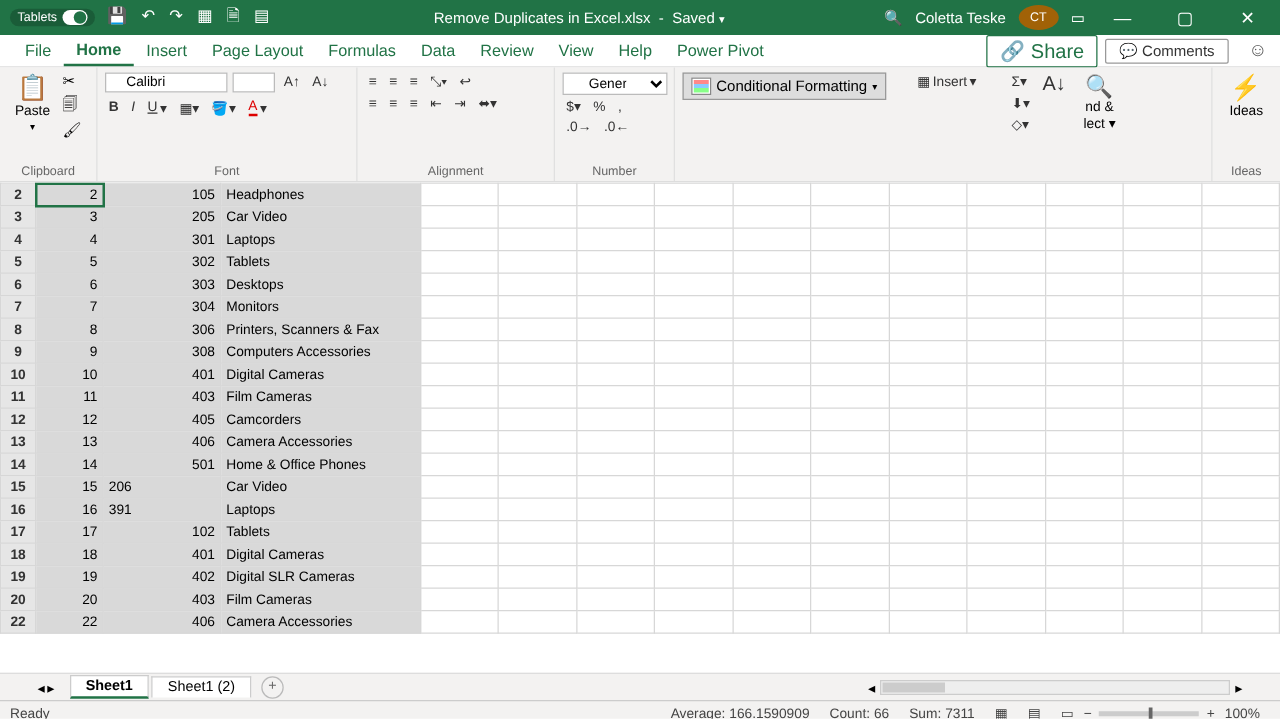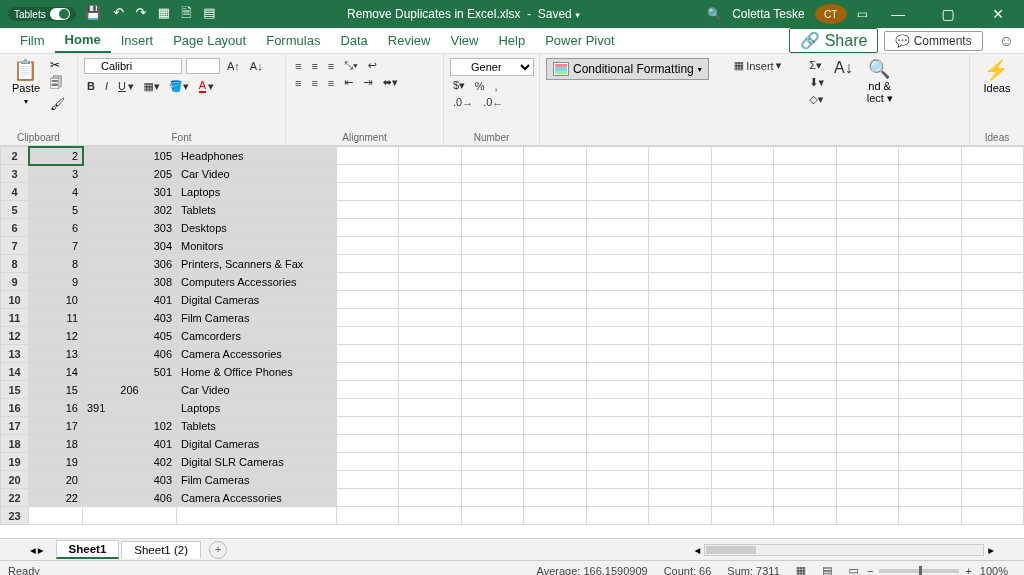--- a/index.html
+++ b/index.html
@@ -100,7 +100,7 @@
 </div>
 
 <div class="menubar">
-  <div class="tab">Film</div>
+  <div class="tab">File</div>
   <div class="tab active">Home</div>
   <div class="tab">Insert</div>
   <div class="tab">Page Layout</div>

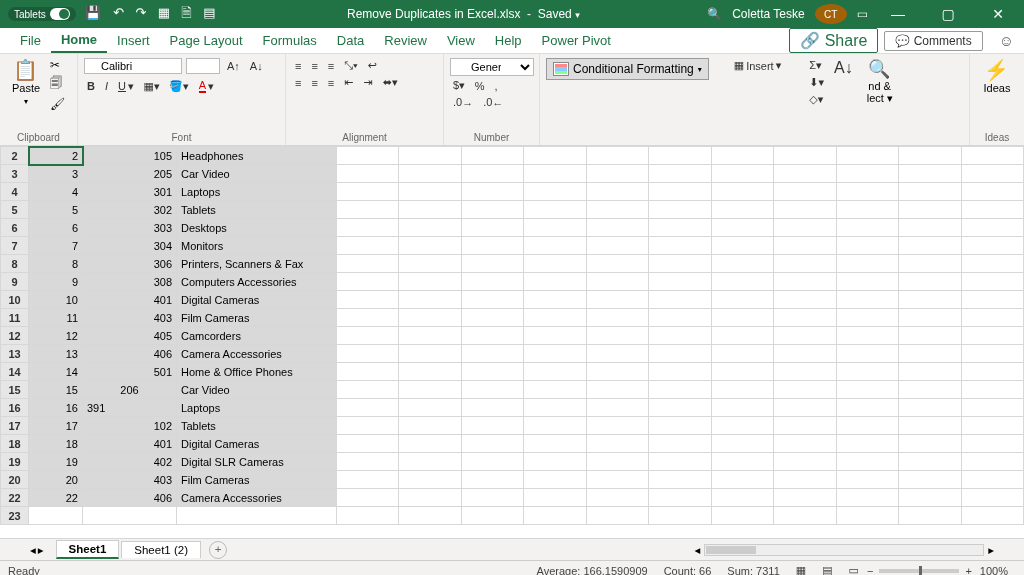--- a/index.html
+++ b/index.html
@@ -452,7 +452,7 @@
         <tr>
           <th class="rowhead">15</th>
           <td class="sel" style="width:54px;text-align:right;">15</td>
-          <td class="sel" style="width:94px;text-align:center;">206</td>
+          <td class="sel" style="width:94px;text-align:left;">206</td>
           <td class="sel colC">Car Video</td>
           <td></td>
           <td></td>

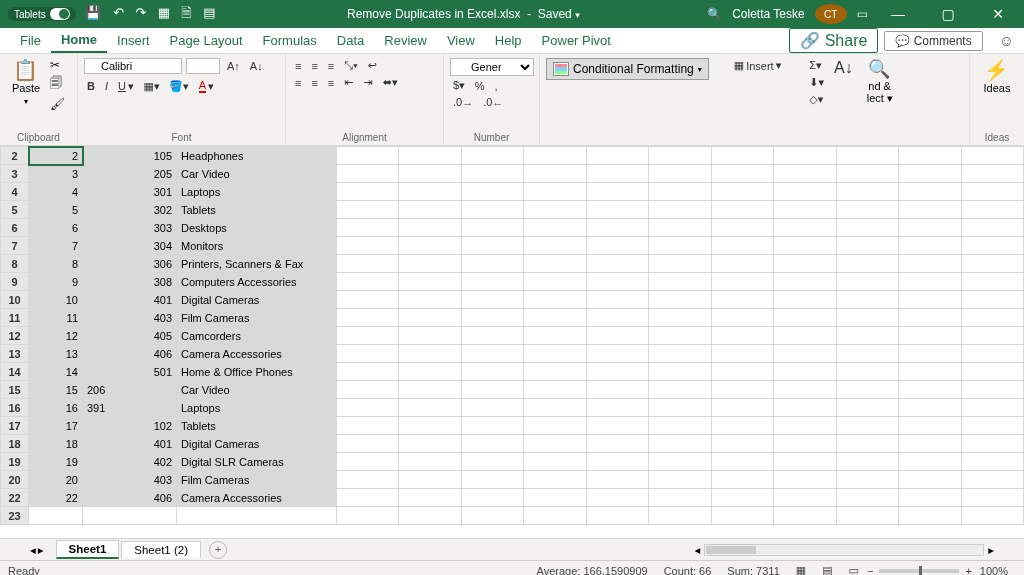--- a/index.html
+++ b/index.html
@@ -568,23 +568,6 @@
           <td></td>
           <td></td>
         </tr>
-        <tr>
-          <th class="rowhead">23</th>
-          <td></td>
-          <td></td>
-          <td></td>
-          <td></td>
-          <td></td>
-          <td></td>
-          <td></td>
-          <td></td>
-          <td></td>
-          <td></td>
-          <td></td>
-          <td></td>
-          <td></td>
-          <td></td>
-        </tr>
       </tbody>
     </table>
 </div>

